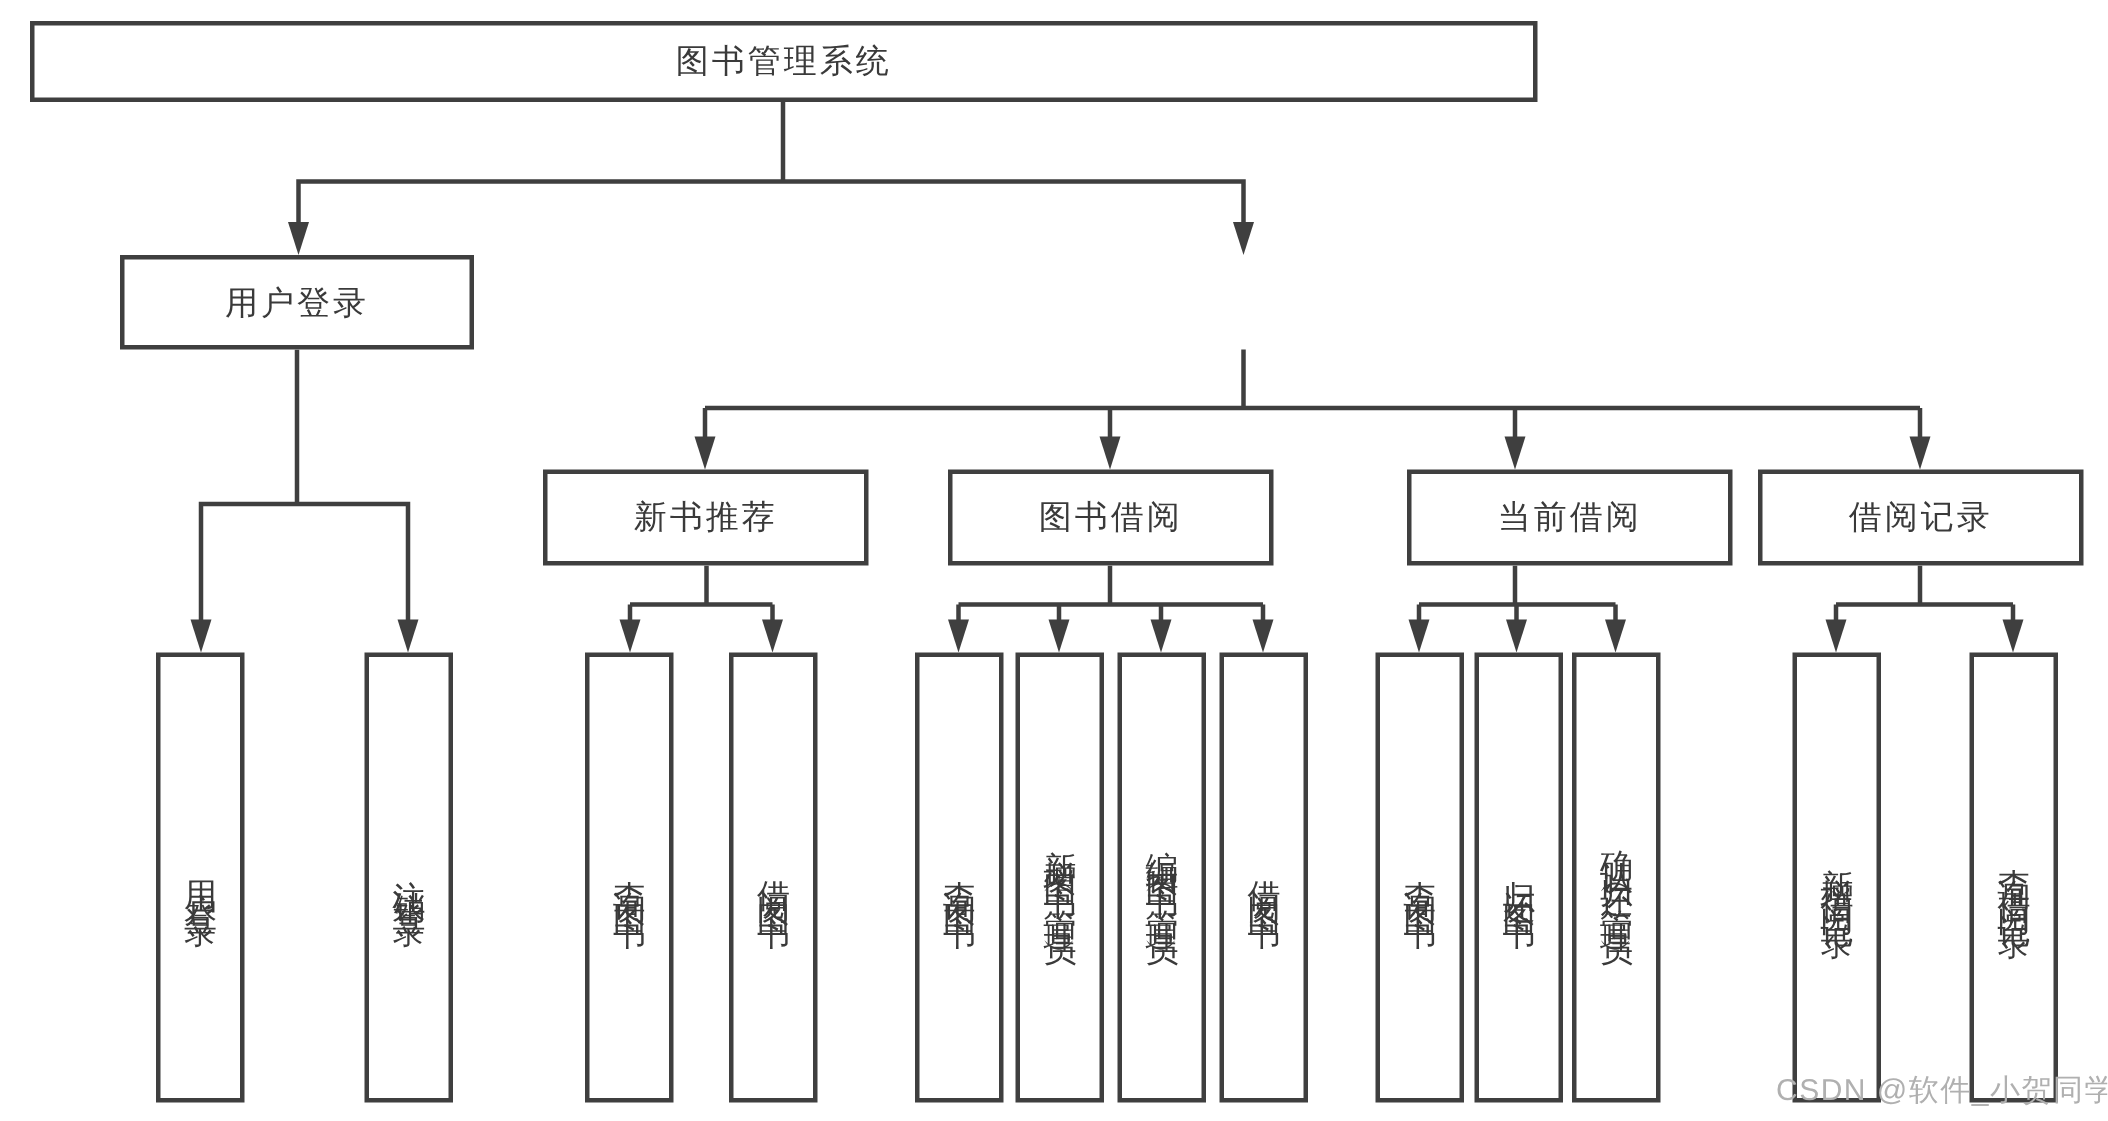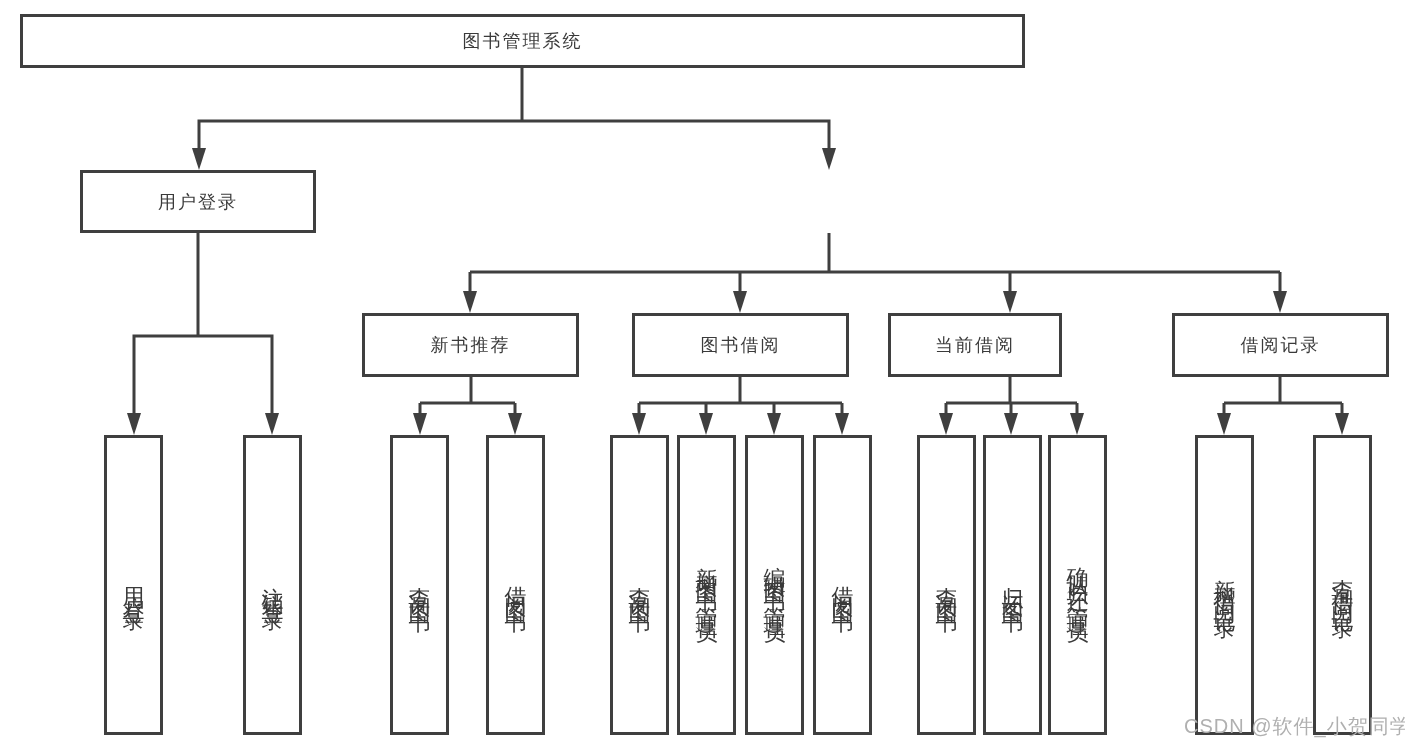--- a/index.html
+++ b/index.html
@@ -32,7 +32,7 @@
     z-index:1;
   }
   .box.h span{
-    font-size:18px;
+    font-size:22px;
     letter-spacing:2px;
     white-space:nowrap;
   }

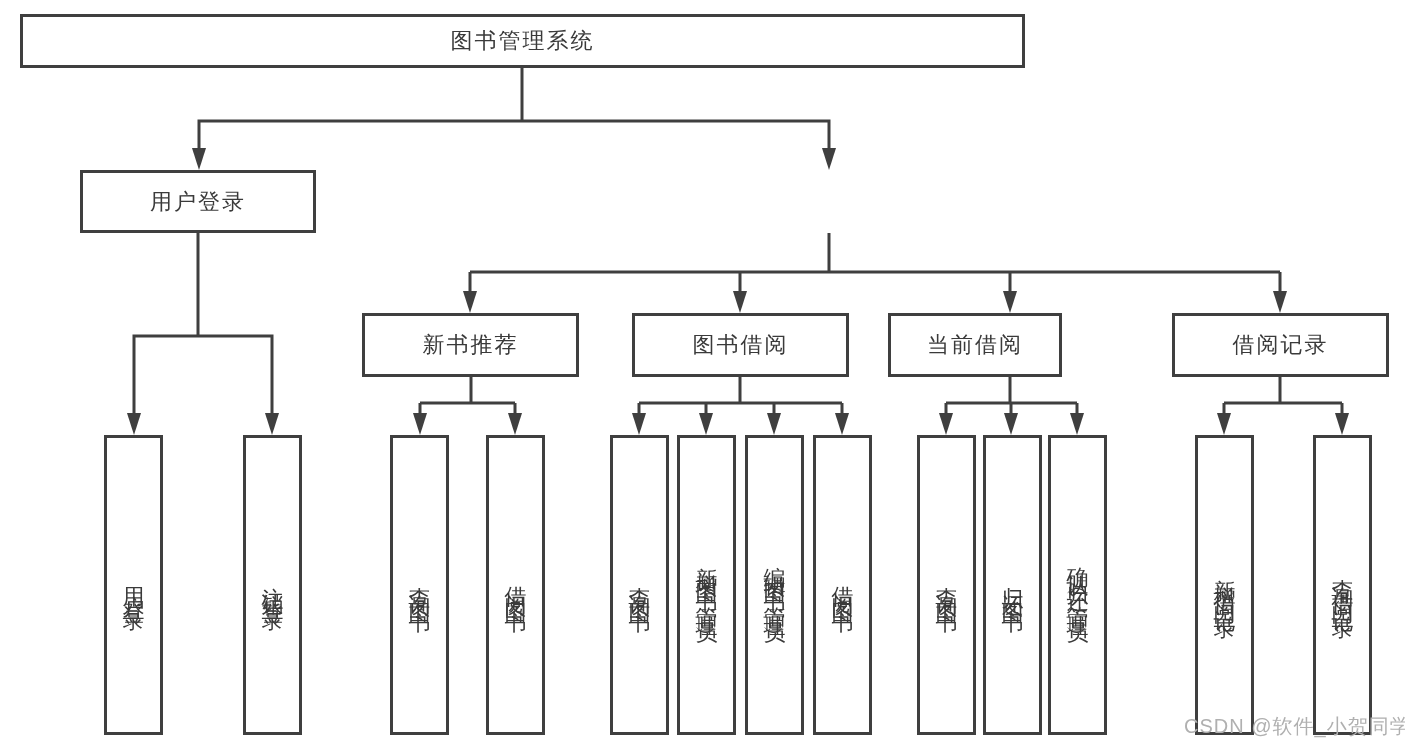--- a/index.html
+++ b/index.html
@@ -117,7 +117,7 @@
   <div class="box h" style="left:632px;top:313px;width:217px;height:64px">
     <span>图书借阅</span>
   </div>
-  <div class="box h" style="left:888px;top:313px;width:174px;height:64px">
+  <div class="box h" style="left:938px;top:313px;width:217px;height:64px">
     <span>当前借阅</span>
   </div>
   <div class="box h" style="left:1172px;top:313px;width:217px;height:64px">

